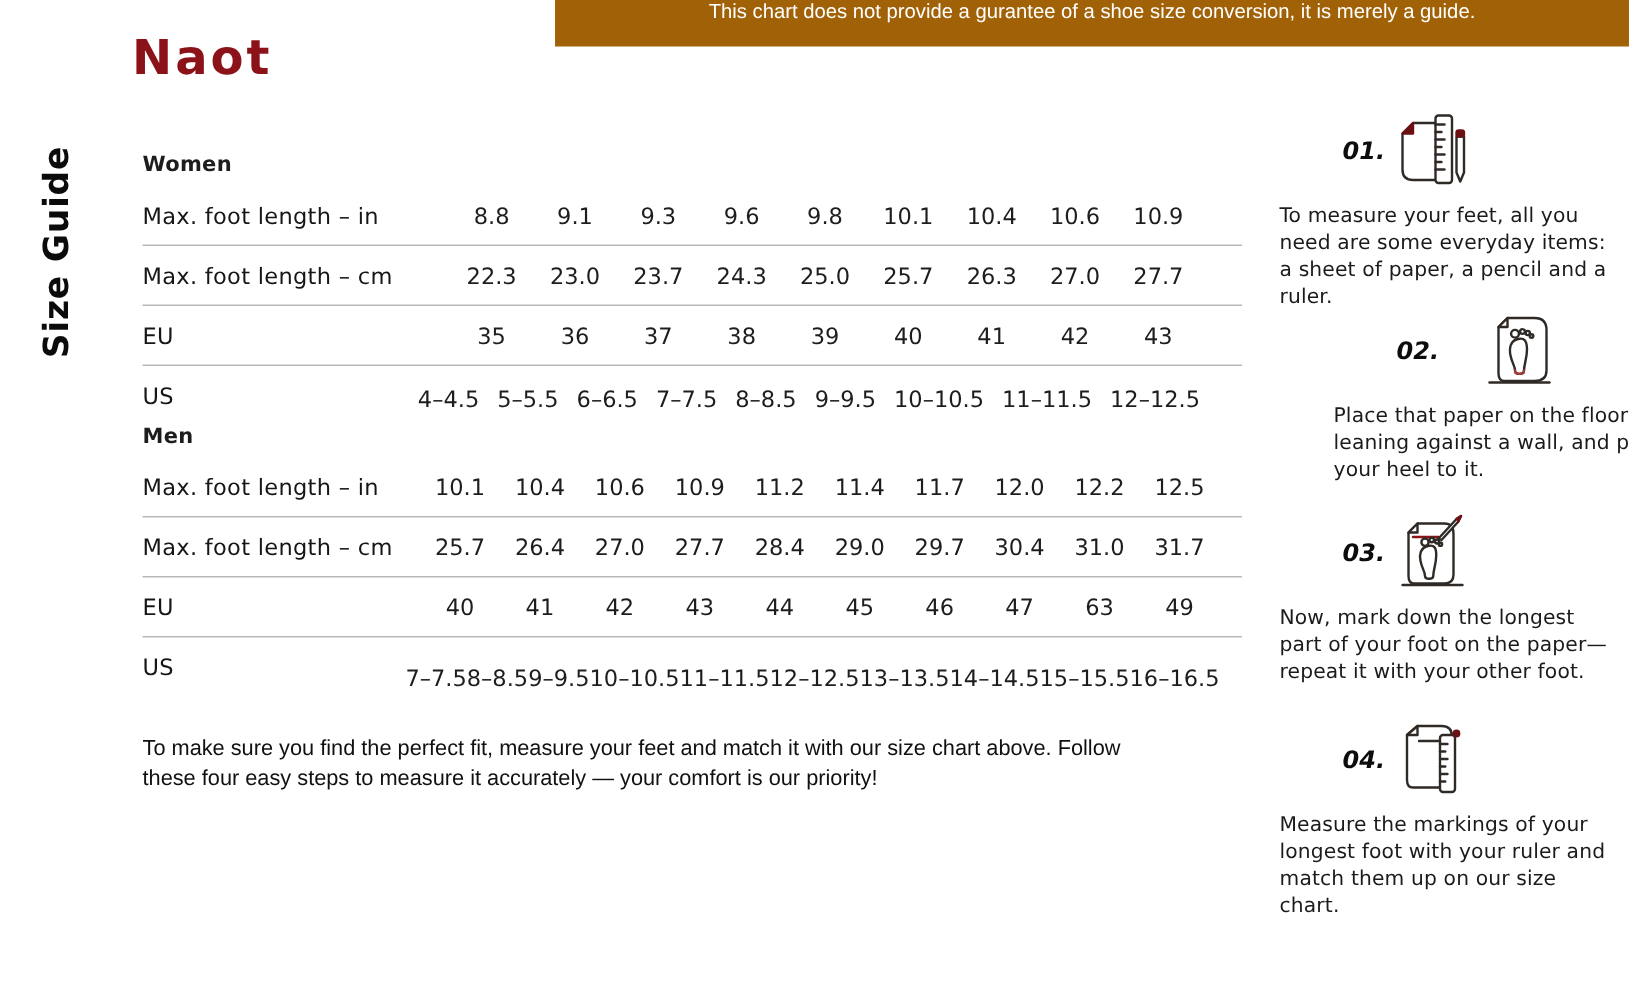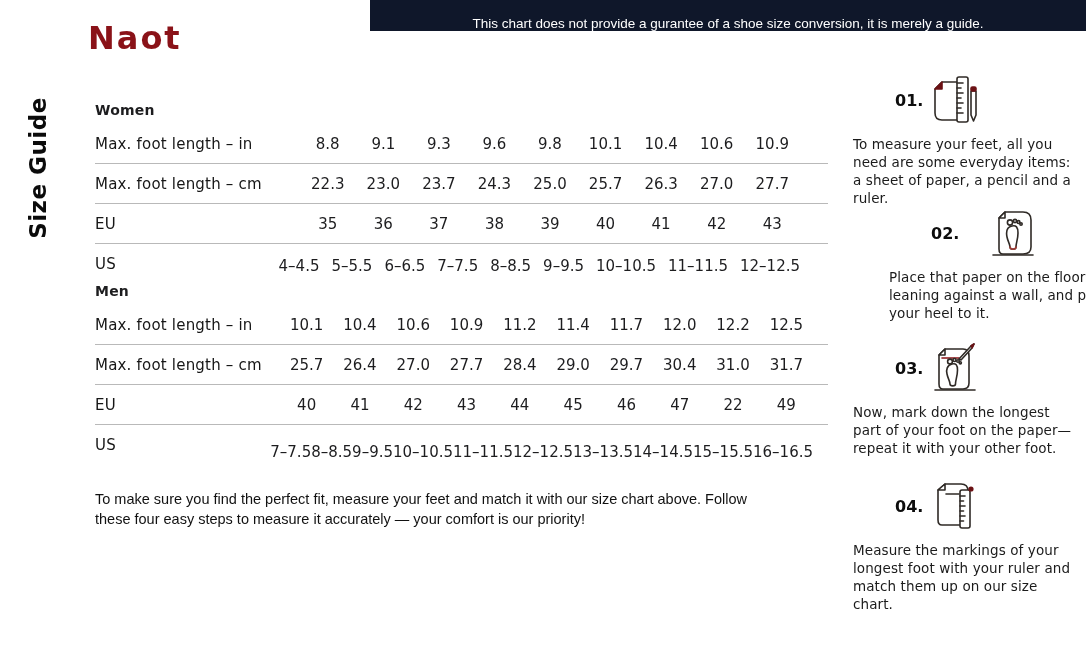--- a/index.html
+++ b/index.html
@@ -8,7 +8,7 @@
 
   
   .banner { position:absolute; left:370px; top:0; width:716px; height:31px;
-            background:#0f172a; color:#fff; display:flex; align-items:flex-end; justify-content:center;
+            background:#a16207; color:#fff; display:flex; align-items:flex-start; justify-content:center;
             font-family:"Liberation Sans", sans-serif; font-size:13.5px; }
 
   

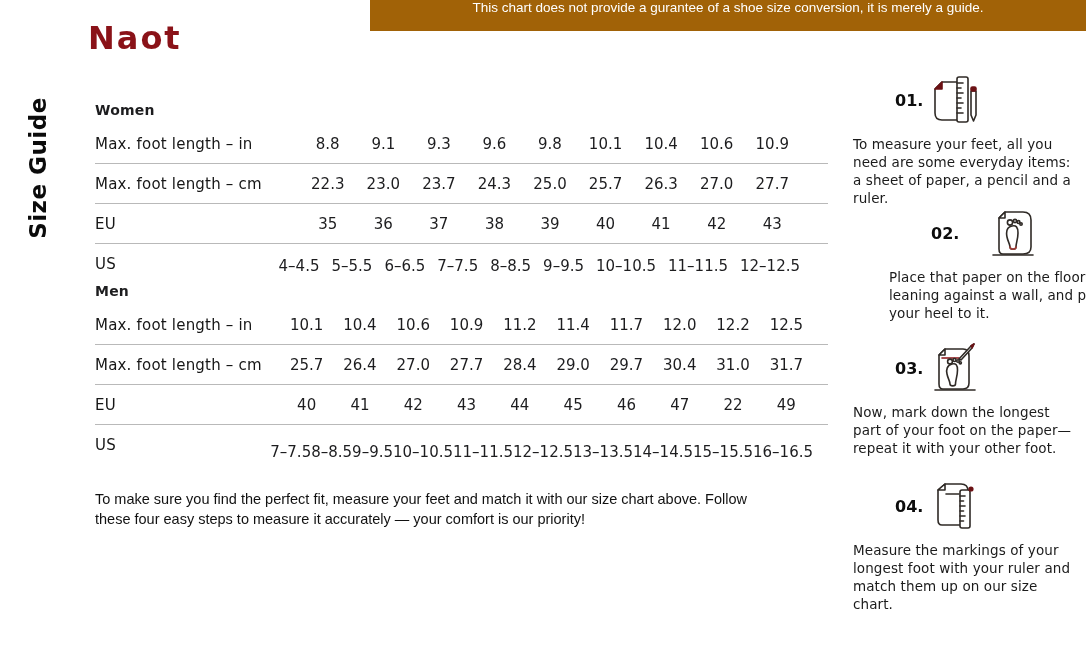--- a/index.html
+++ b/index.html
@@ -45,7 +45,7 @@
   .steps { position:absolute; left:853px; top:72px; width:226px; }
   .step { position:absolute; left:0; width:226px; }
   .step-head { display:flex; align-items:center; margin-left:42px; height:56px; }
-  .step-num { font-size:16px; font-weight:700; margin-right:6px; color:#0d0d0d; }
+  .step-num { font-size:16px; font-weight:700; margin-right:6px; color:#0d0d0d;font-style:italic; }
   .step-icon svg { display:block; }
   .step-text { margin-top:8px; font-size:13.5px; line-height:1.33; color:#1b1b1b; letter-spacing:0.1px; }
   .s1 { top:0; } .s2 { top:133px;margin-left:36px; } .s3 { top:268px; } .s4 { top:406px; }

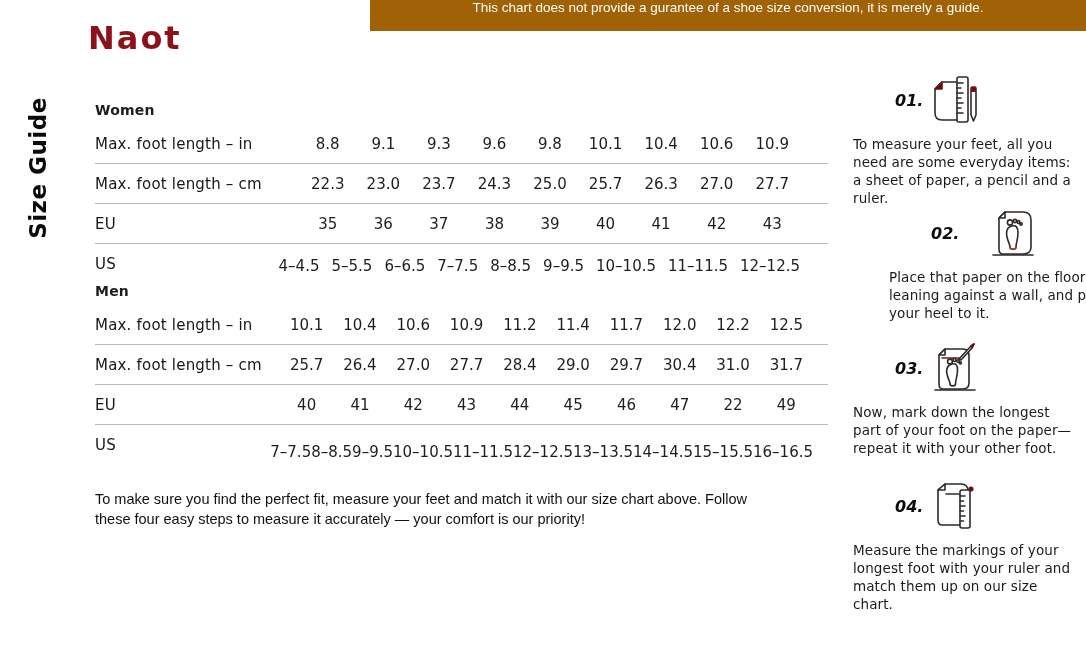--- a/index.html
+++ b/index.html
@@ -168,7 +168,7 @@
             <span class="cell">45</span>
             <span class="cell">46</span>
             <span class="cell">47</span>
-            <span class="cell">22</span>
+            <span class="cell">63</span>
             <span class="cell">49</span>
           </div>
       </div>

